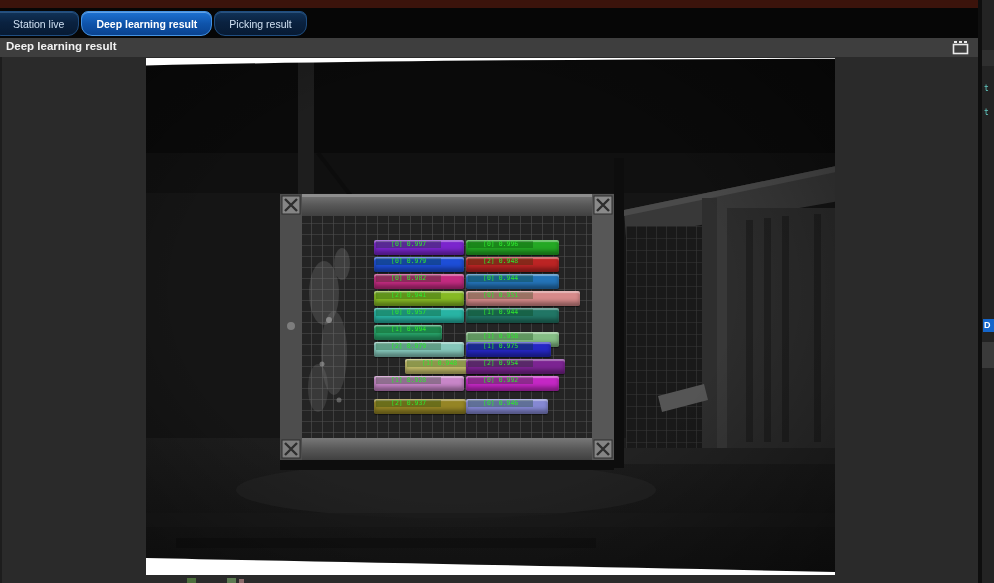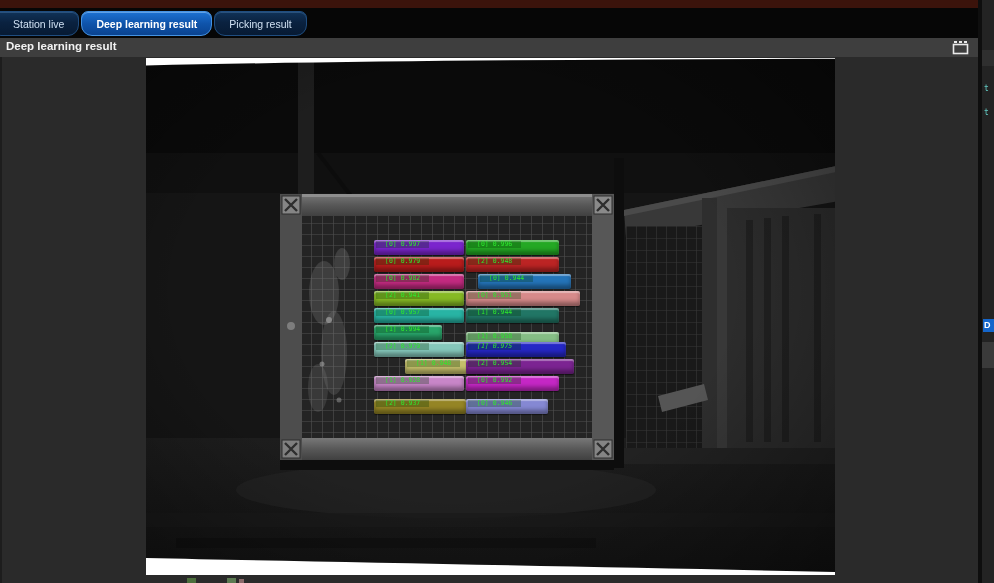--- a/index.html
+++ b/index.html
@@ -42,7 +42,7 @@
            box-shadow:inset 0 2px 1px rgba(255,255,255,.38), inset 0 -4px 4px rgba(0,0,0,.38), 0 1px 1px rgba(0,0,0,.5);}
   .det-label{position:absolute;left:2px;top:1px;font-size:6.5px;line-height:7px;letter-spacing:0;
              font-family:"DejaVu Sans Mono",monospace;color:var(--det-label-color,#2ee82e);
-             background:rgba(0,50,0,.28);padding:0 9px;white-space:nowrap;}
+             background:rgba(0,50,0,.28);padding:0 15px;white-space:nowrap;}
 
   
   .bottom-frag{position:absolute;height:5px;}

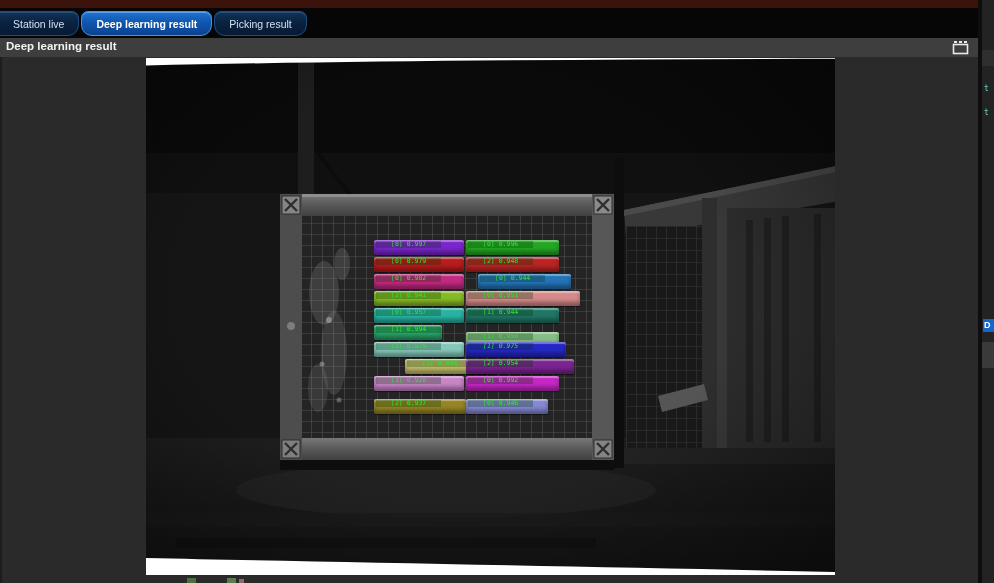--- a/index.html
+++ b/index.html
@@ -169,7 +169,7 @@
           <div class="det-box" style="left: 320px; top: 182px; width: 93px; background: rgb(36, 168, 36);">
             <span class="det-label">[0] 0.996</span>
           </div>
-          <div class="det-box" style="left: 228px; top: 199px; width: 90px; background: #b91c1c;">
+          <div class="det-box" style="left: 228px; top: 199px; width: 90px; background: #1d4ed8;">
             <span class="det-label">[0] 0.979</span>
           </div>
           <div class="det-box" style="left: 320px; top: 199px; width: 93px; background: rgb(188, 36, 36);">

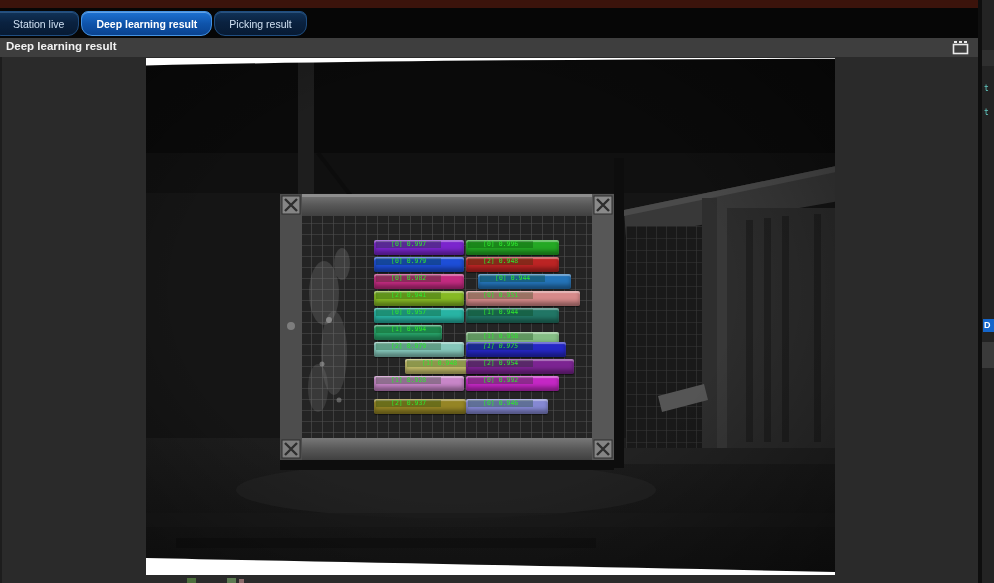--- a/index.html
+++ b/index.html
@@ -178,7 +178,7 @@
           <div class="det-box" style="left: 228px; top: 216px; width: 90px; background: rgb(195, 42, 128);">
             <span class="det-label">[0] 0.982</span>
           </div>
-          <div class="det-box" style="left: 320px; top: 216px; width: 93px; background: rgb(36, 116, 185); margin-left: 12px;">
+          <div class="det-box" style="left: 320px; top: 216px; width: 93px; background: rgb(36, 116, 185);">
             <span class="det-label">[0] 0.944</span>
           </div>
           <div class="det-box" style="left: 228px; top: 233px; width: 90px; background: rgb(134, 186, 36);">

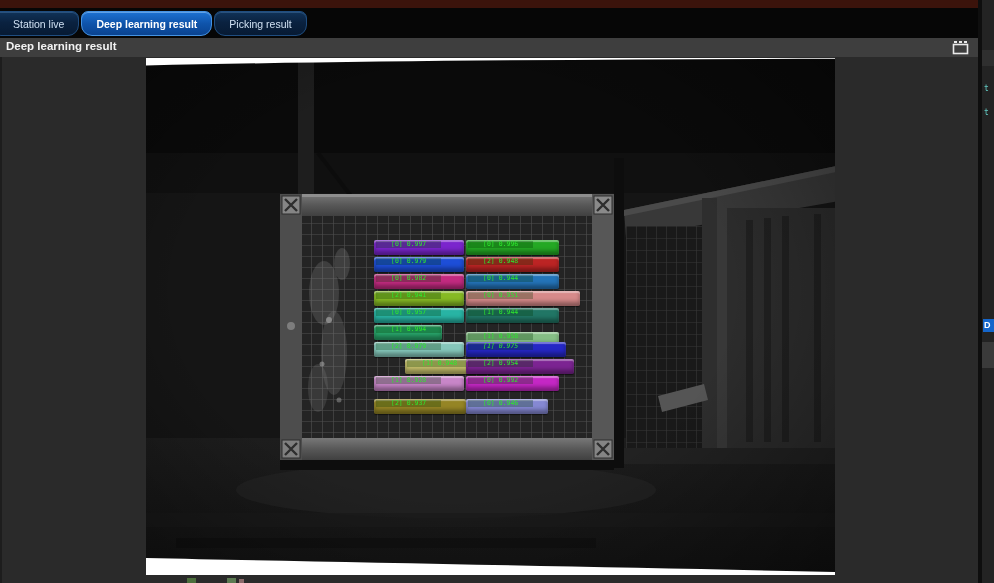--- a/index.html
+++ b/index.html
@@ -202,7 +202,7 @@
           <div class="det-box" style="left: 228px; top: 284px; width: 90px; background: rgb(133, 200, 187);">
             <span class="det-label">[2] 0.979</span>
           </div>
-          <div class="det-box" style="left: 320px; top: 284px; width: 100px; background: rgb(37, 39, 197); font-style: italic;">
+          <div class="det-box" style="left: 320px; top: 284px; width: 85px; background: rgb(37, 39, 197);">
             <span class="det-label">[1] 0.975</span>
           </div>
           <div class="det-box" style="left: 228px; top: 301px; width: 90px; background: rgb(196, 190, 106); margin-left: 31px;">

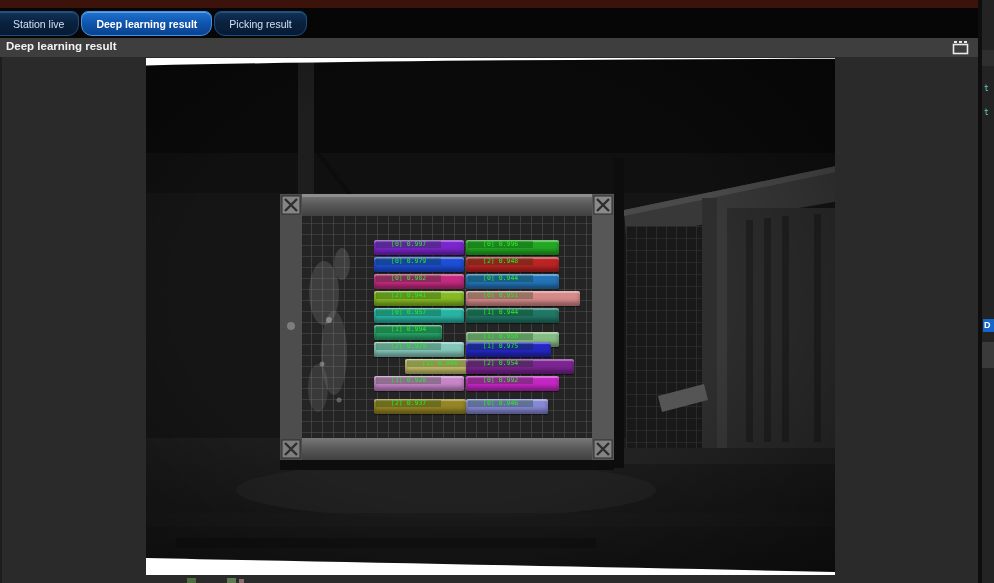--- a/index.html
+++ b/index.html
@@ -208,7 +208,7 @@
           <div class="det-box" style="left: 228px; top: 301px; width: 90px; background: rgb(196, 190, 106); margin-left: 31px;">
             <span class="det-label">[1] 0.948</span>
           </div>
-          <div class="det-box" style="left: 320px; top: 301px; width: 108px; background: rgb(124, 36, 146);">
+          <div class="det-box" style="left: 320px; top: 301px; width: 99px; background: rgb(124, 36, 146);">
             <span class="det-label">[2] 0.954</span>
           </div>
           <div class="det-box" style="left: 228px; top: 318px; width: 90px; background: rgb(200, 134, 200); text-decoration: underline;">

